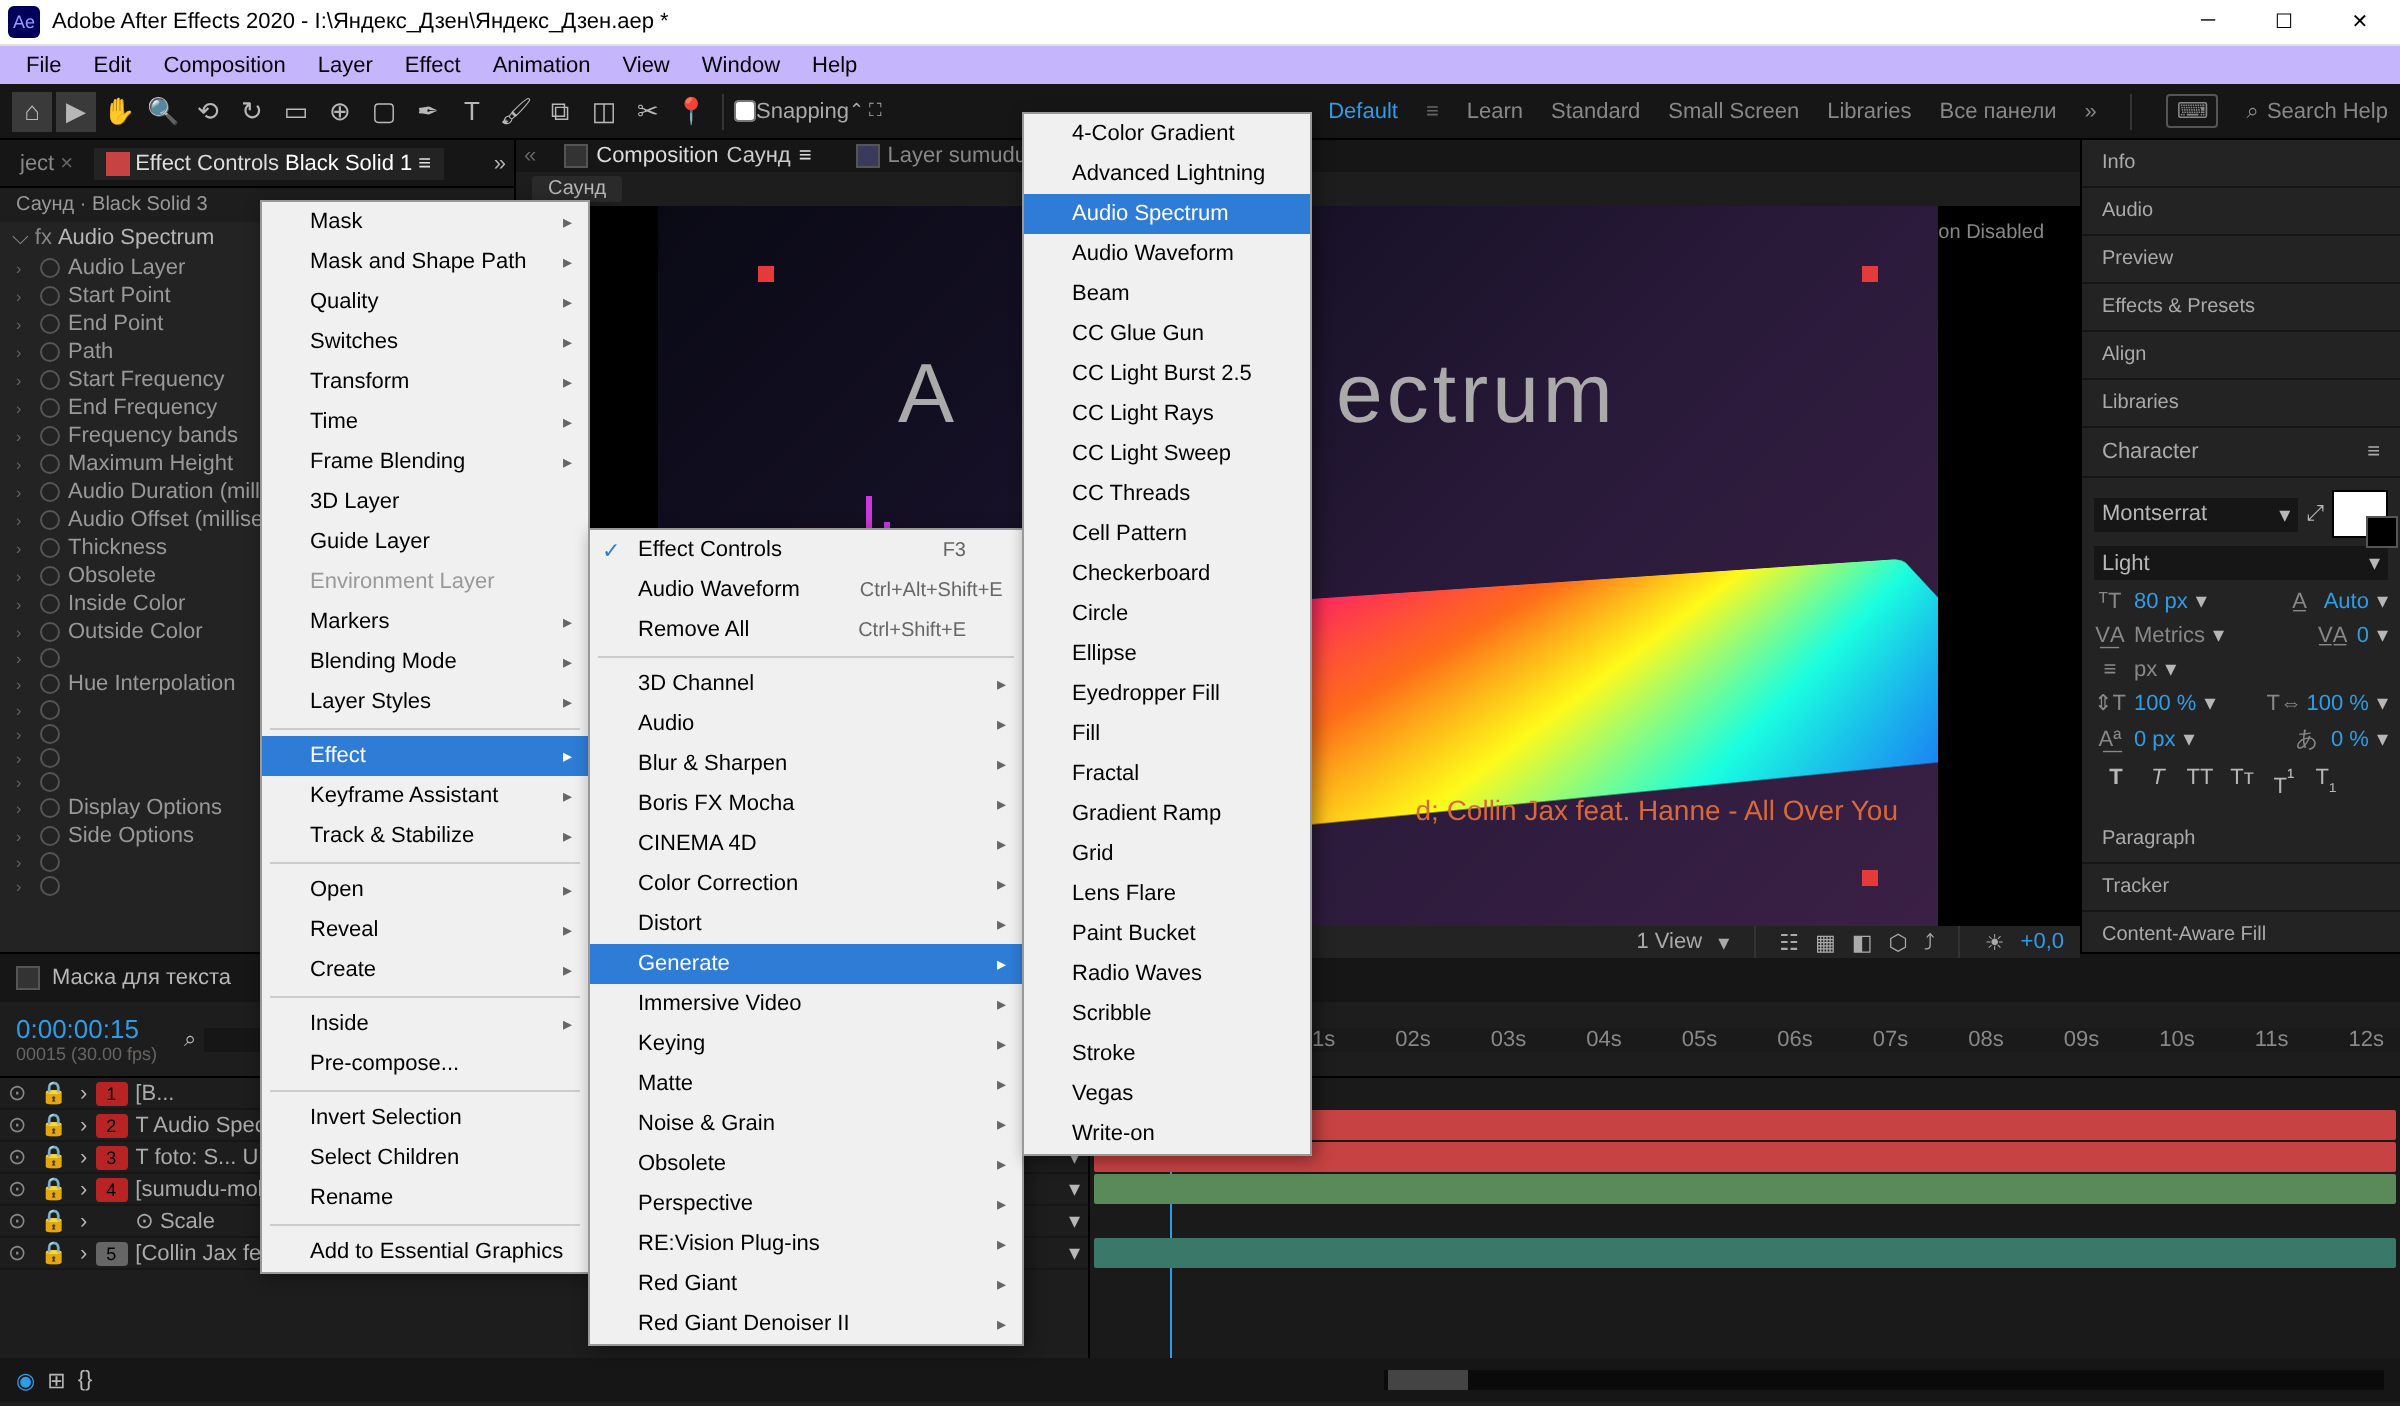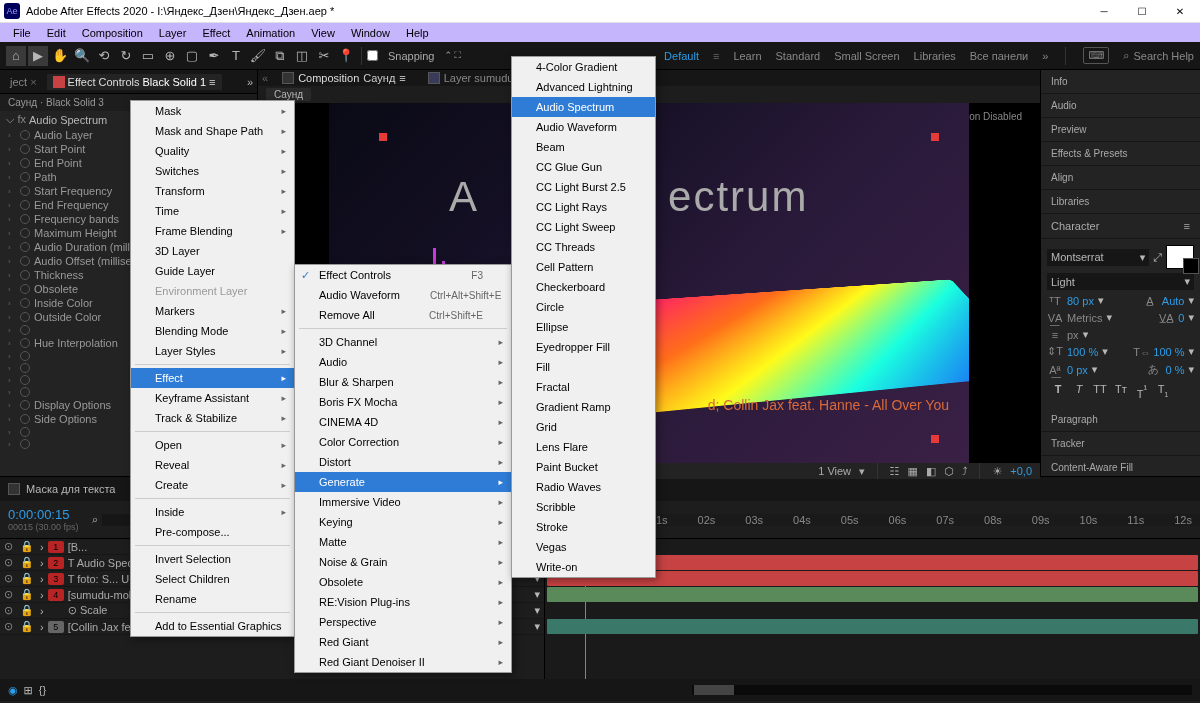--- a/index.html
+++ b/index.html
@@ -17,7 +17,7 @@
 .tool-sep{width:1px;height:18px;background:#333;margin:0 3px}
 .toolbar-right{margin-left:auto;display:flex;align-items:center;gap:14px;font-size:11px;color:#888}
 .toolbar-right .active{color:#2e9ce6}
-.snapping{display:flex;gap:10px;color:#aaa}
+.snapping{display:flex;gap:0;color:#aaa}
 .snapping input{width:11px;height:11px}
 .search-box{display:flex;align-items:center;gap:4px;color:#888}
 .main{display:flex;height:406px}

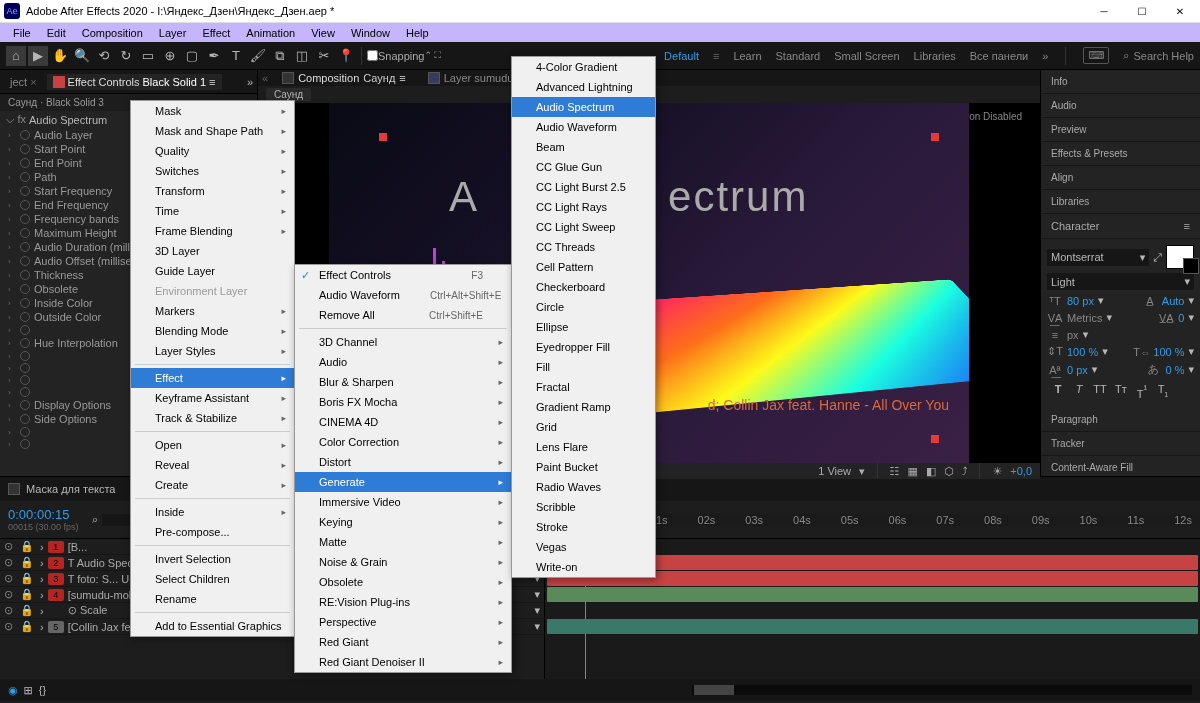--- a/index.html
+++ b/index.html
@@ -750,10 +750,10 @@
       <span>Obsolete</span>
     </div>
     <div class="ctx-item sub">
+      <span>Perspective</span>
+    </div>
+    <div class="ctx-item sub">
       <span>RE:Vision Plug-ins</span>
-    </div>
-    <div class="ctx-item sub">
-      <span>Perspective</span>
     </div>
     <div class="ctx-item sub">
       <span>Red Giant</span>

